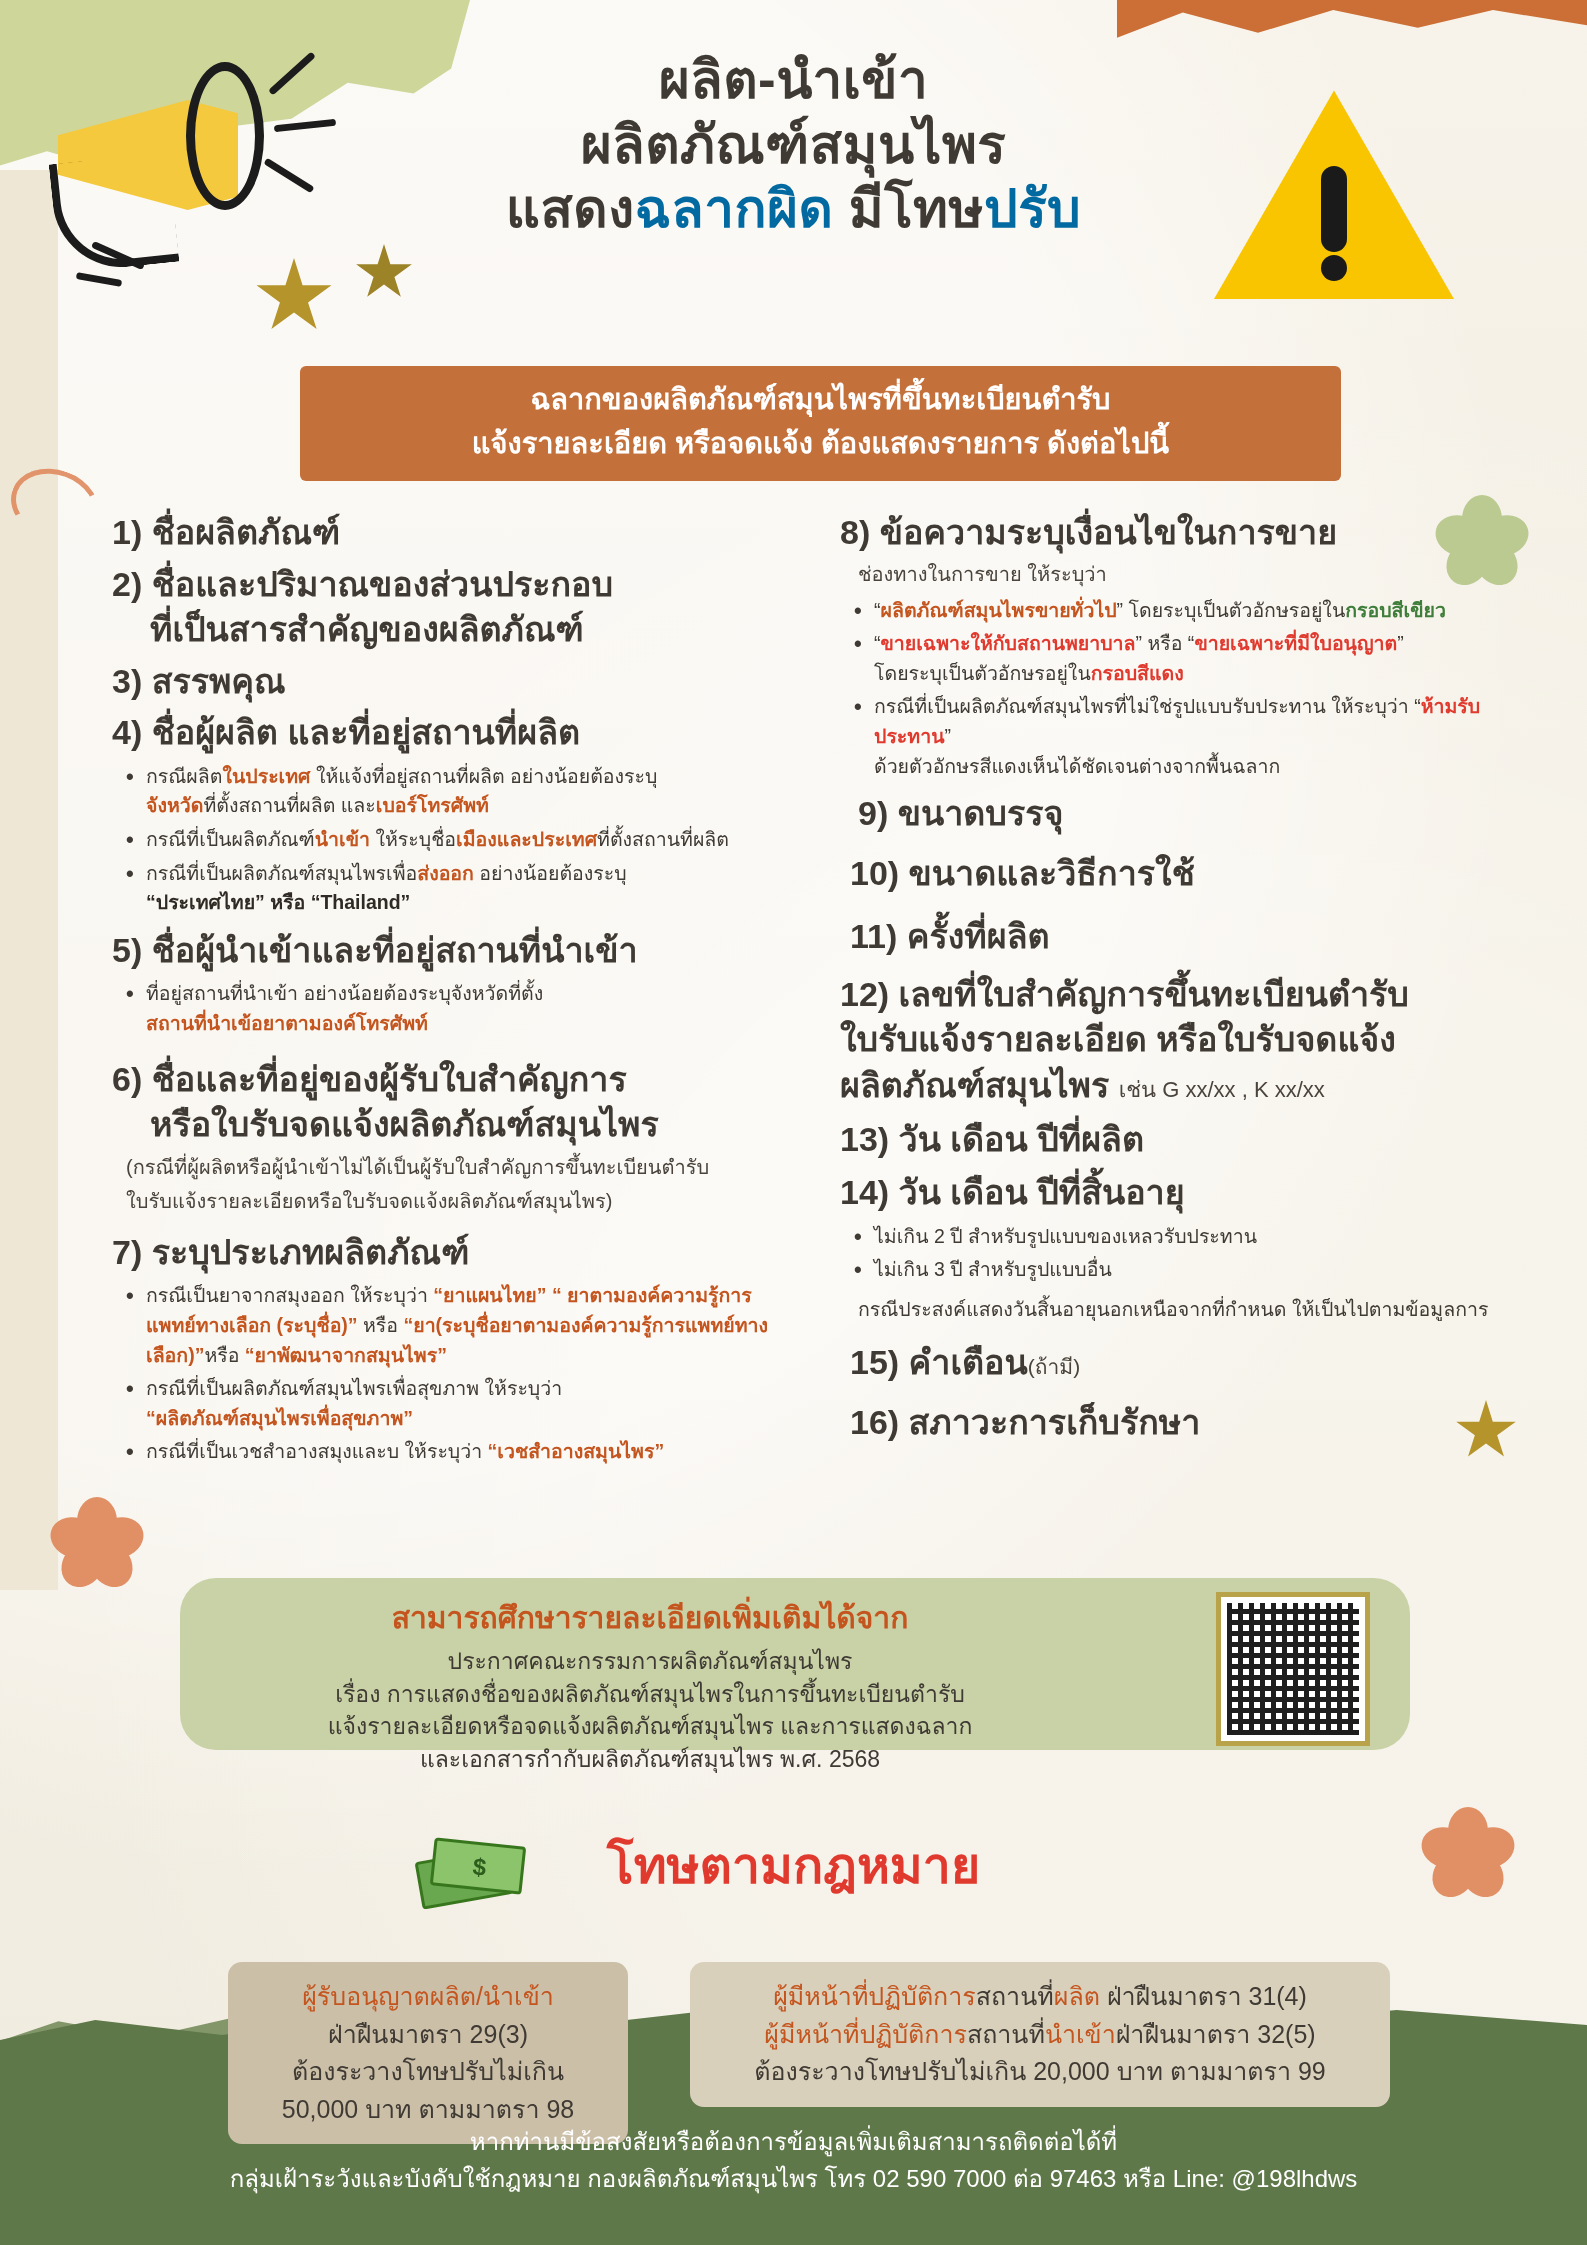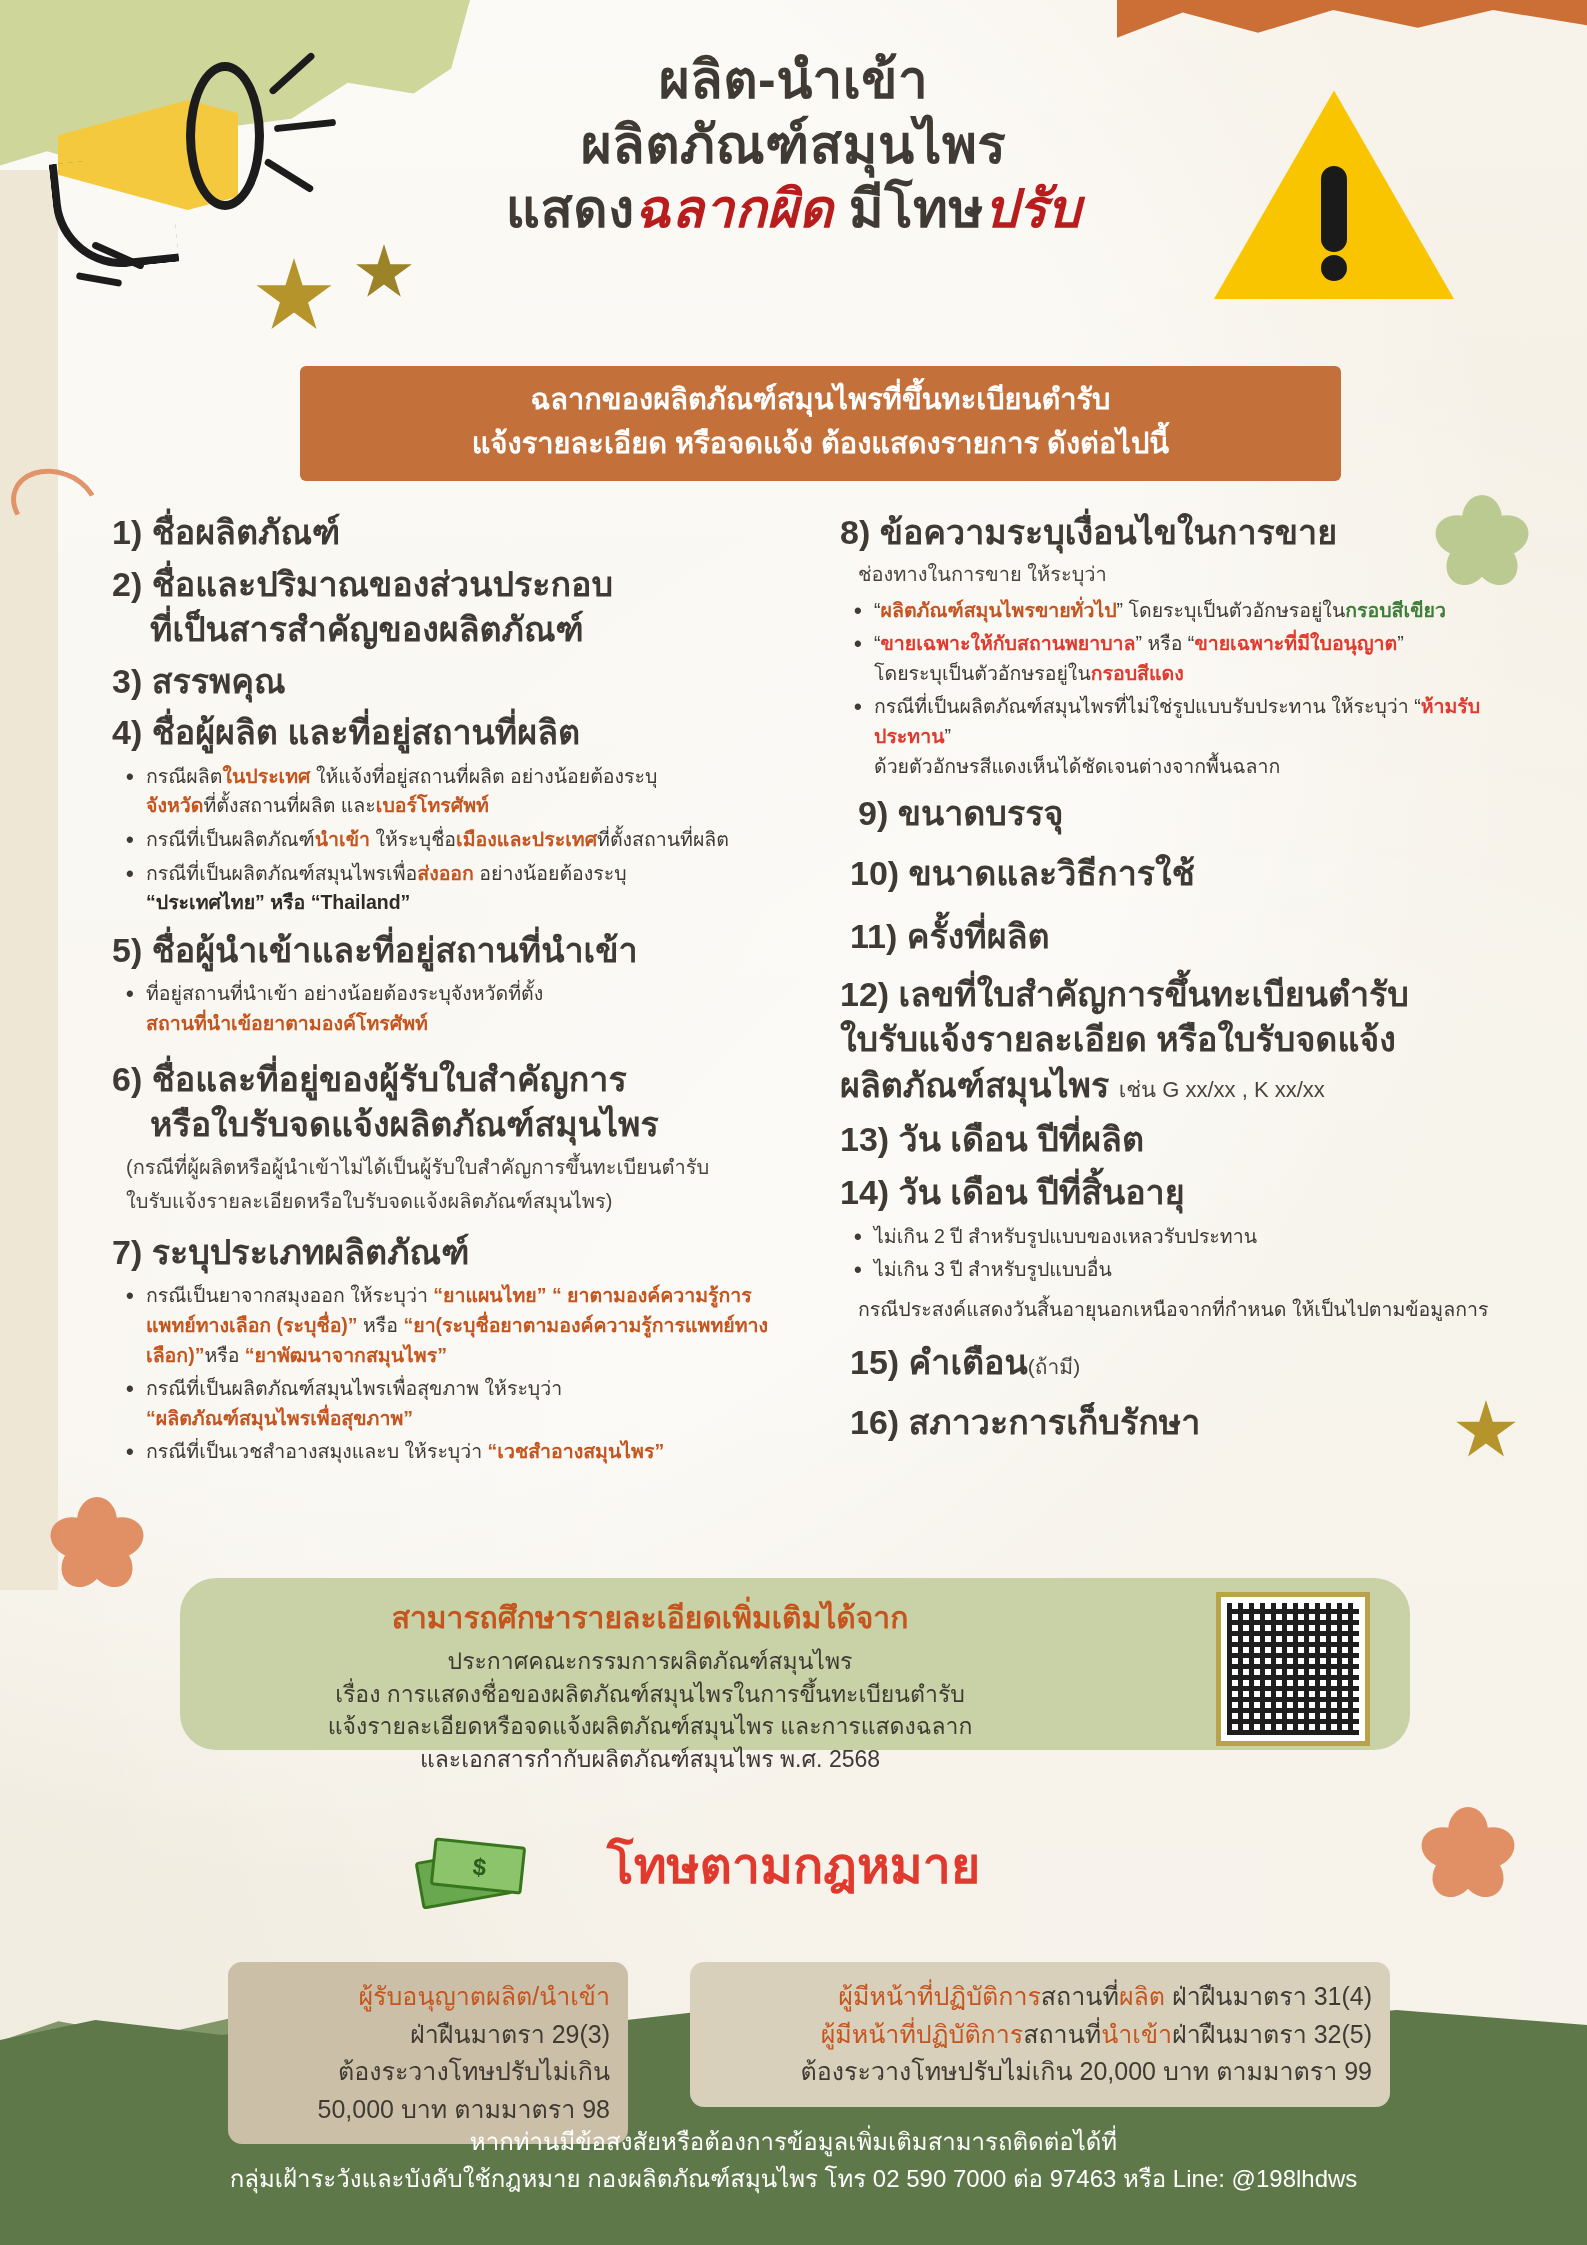--- a/index.html
+++ b/index.html
@@ -141,7 +141,7 @@
     font-size:53px; font-weight:bold; color:#3f3a33; line-height:1.22;
     letter-spacing:.5px;
   }
-  .t-line .red{ color:#b91c1c;font-style:italic; }
+  .t-line .red{ color:#0369a1; }
   .t-line .dark{ color:#3f3a33; }
 
   .subtitle-bar{

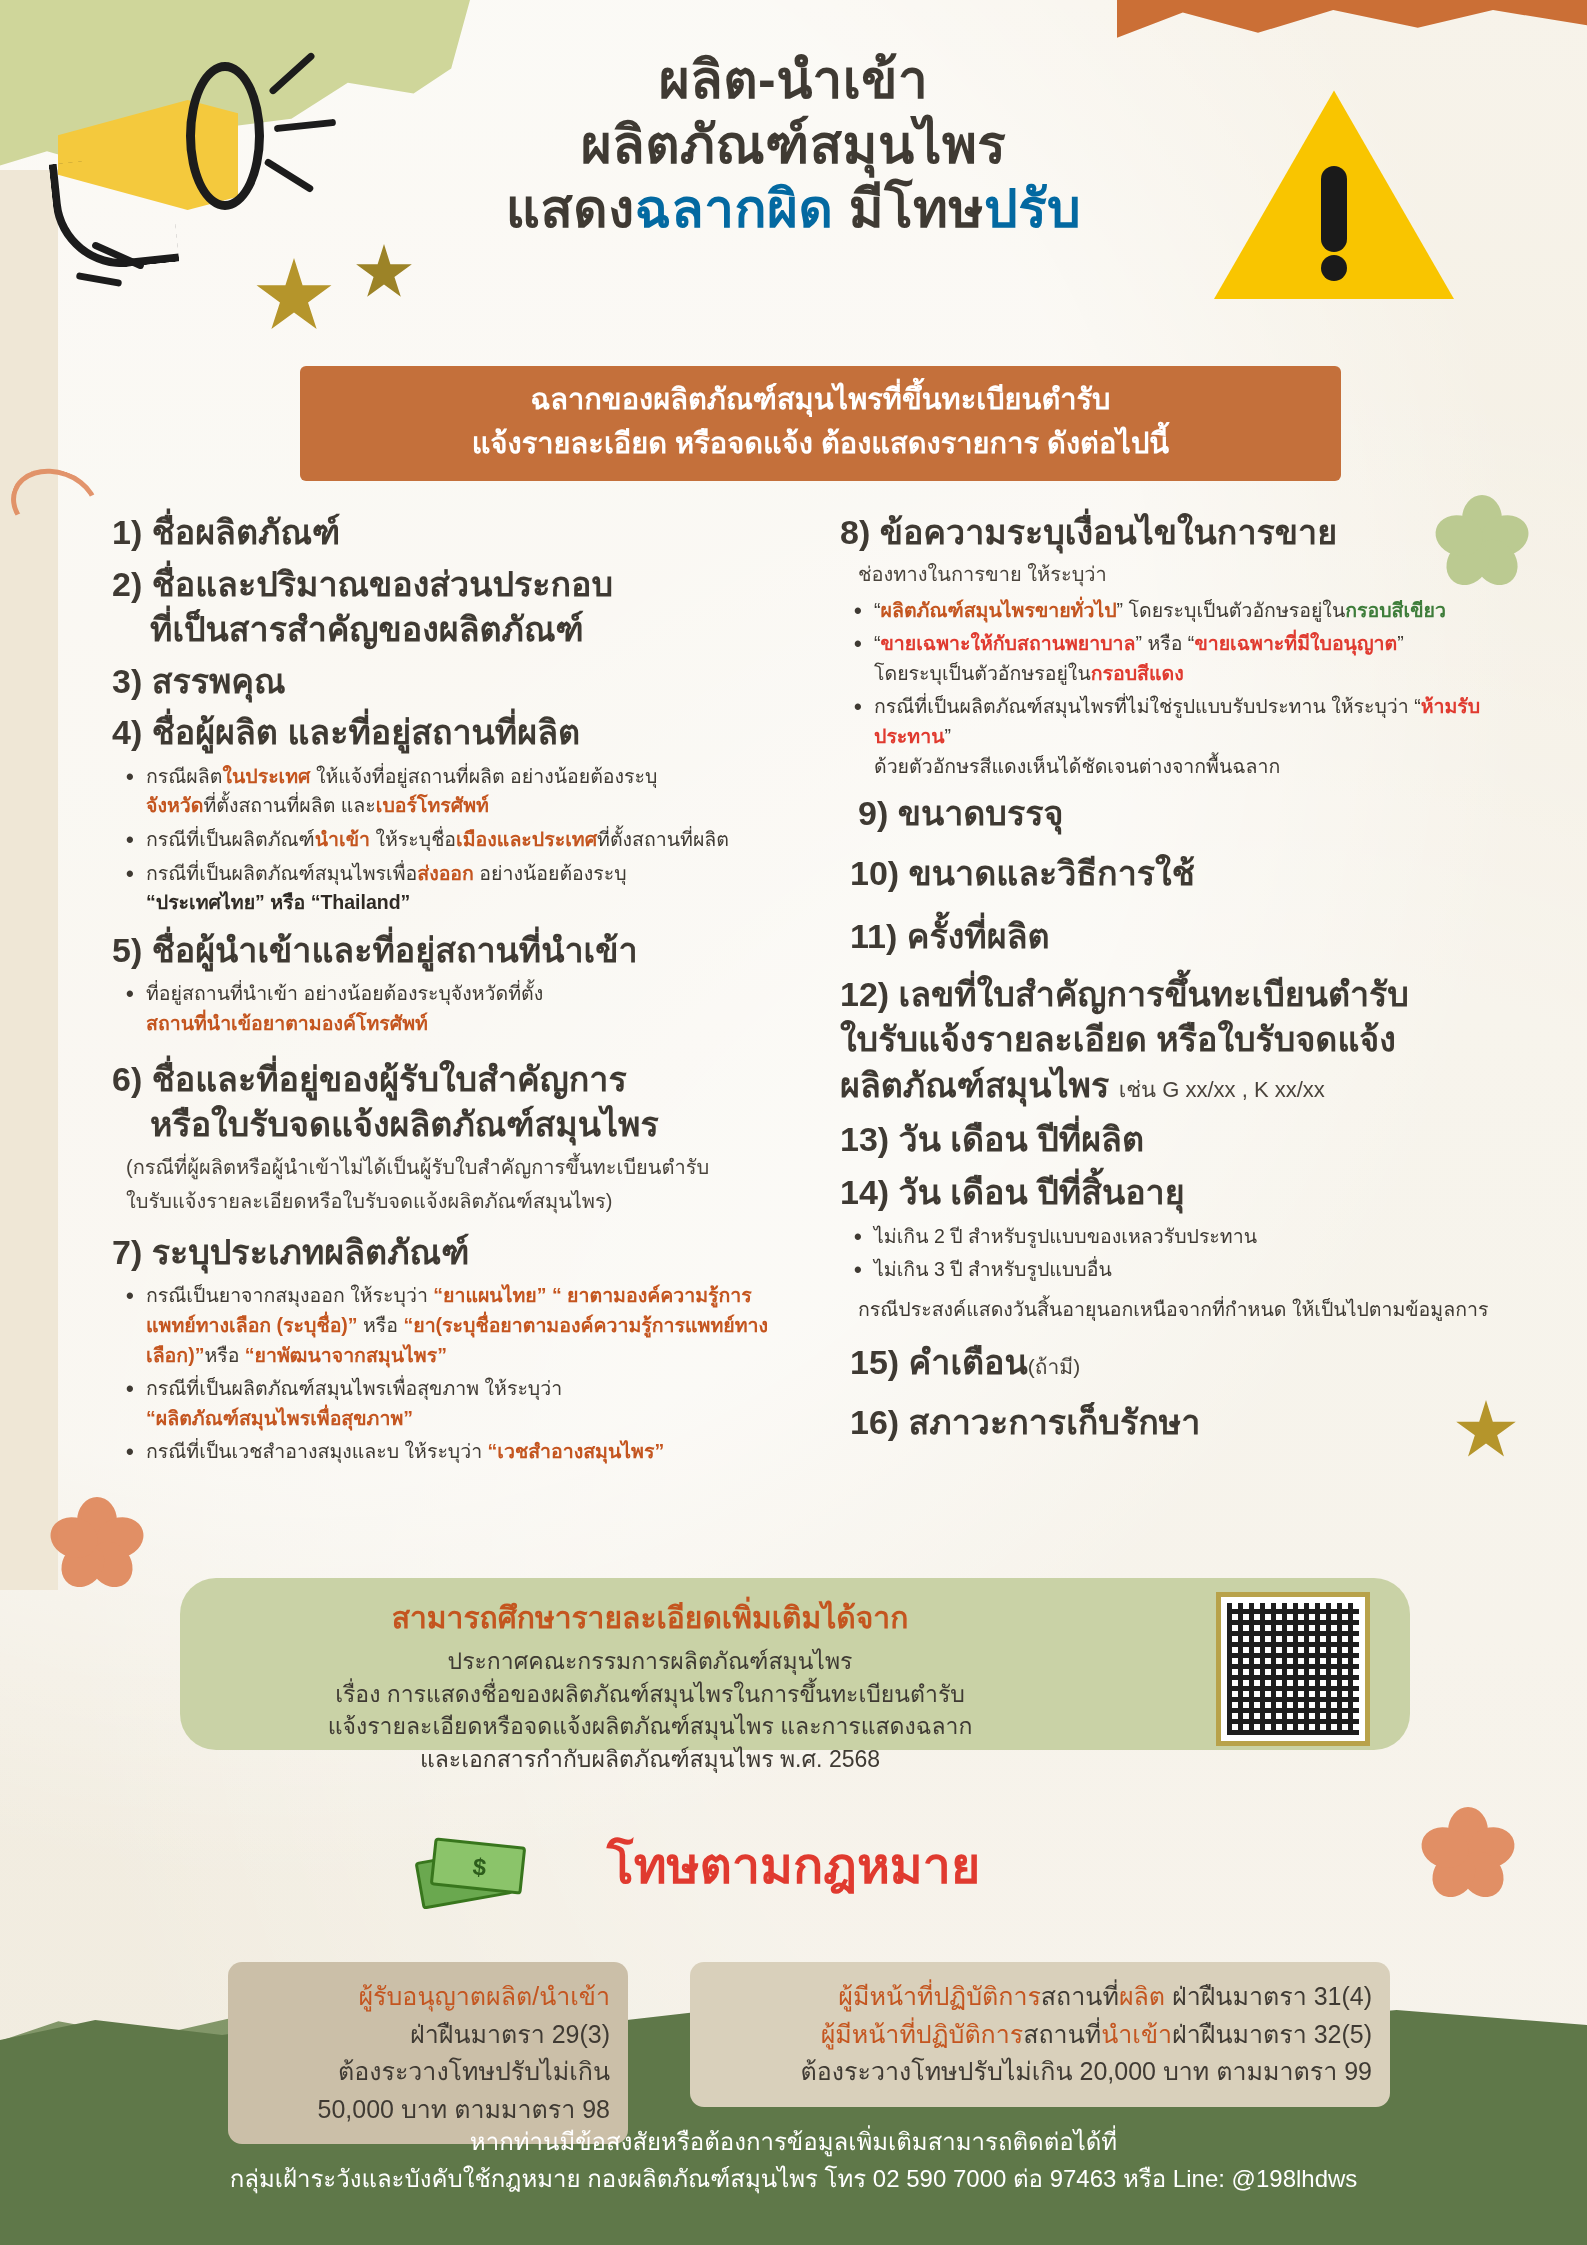--- a/index.html
+++ b/index.html
@@ -226,7 +226,7 @@
 
   .pen-box{
     position:absolute; top:1962px; border-radius:14px; color:#3f3a33;
-    text-align:right; padding:16px 18px; z-index:4; line-height:1.5;
+    text-align:center; padding:16px 18px; z-index:4; line-height:1.5;
   }
   .pen-left{ left:228px; width:400px; background:#cbbfa8; font-size:25px;}
   .pen-right{ left:690px; width:700px; background:#d9d0bb; font-size:25px;}

